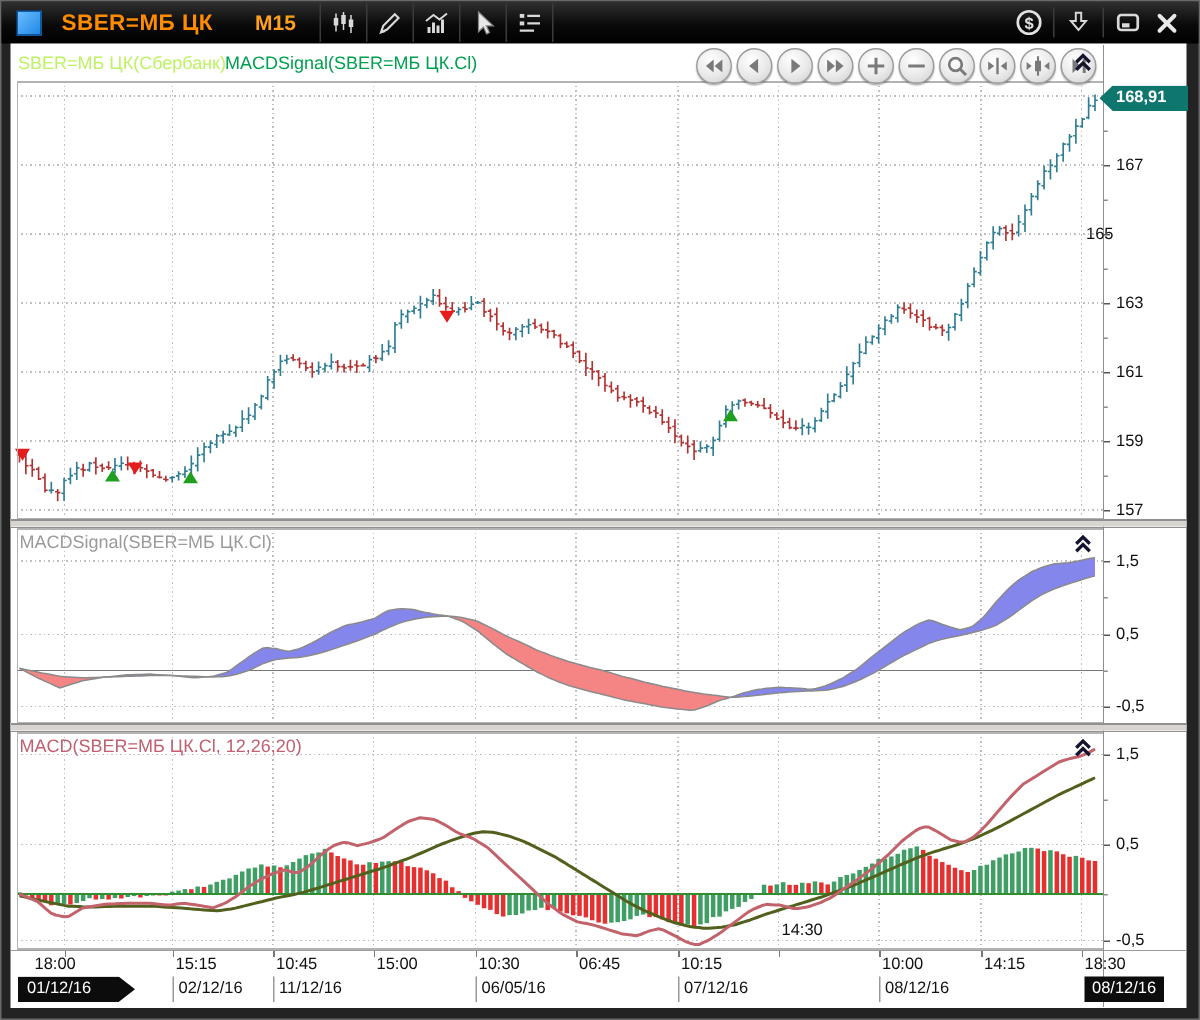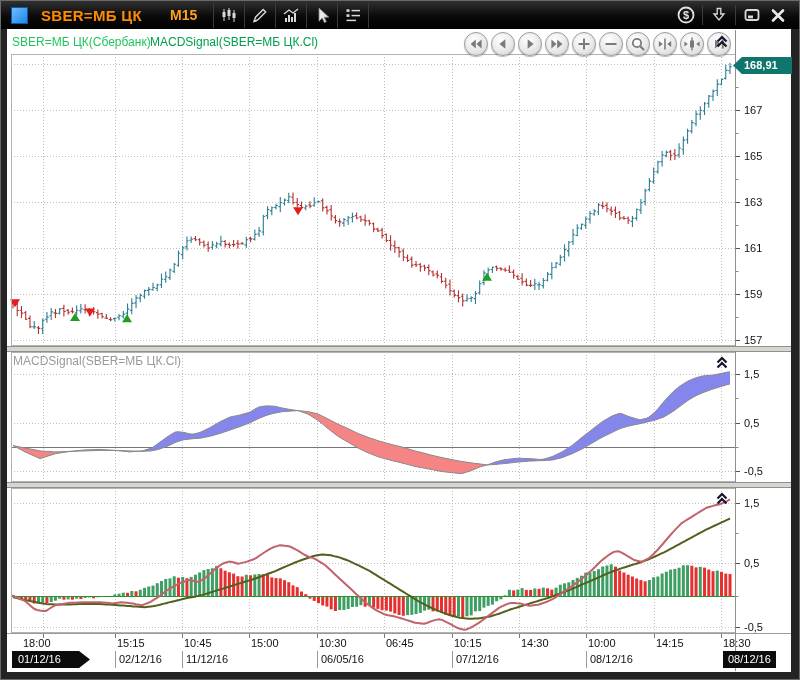--- a/index.html
+++ b/index.html
@@ -22,7 +22,7 @@
   #chart{position:absolute;left:7px;top:29px;width:784px;height:643px;background:#fff;}
   #cv{position:absolute;left:0;top:0;z-index:2;pointer-events:none;}
   .lbl{position:absolute;z-index:3;font-size:11px;color:#111;white-space:nowrap;line-height:16px;}
-  .hdr-instr{position:absolute;left:12px;top:35px;z-index:3;font-size:12px;color:#22c55e;}
+  .hdr-instr{position:absolute;left:12px;top:35px;z-index:3;font-size:12px;color:#bef264;}
   .hdr-ind{position:absolute;left:150px;top:35px;z-index:3;font-size:12px;}
   .panel-lbl{position:absolute;left:13px;z-index:3;font-size:12px;}
   .navrow{position:absolute;left:464px;top:32px;z-index:4;display:flex;gap:3px;}

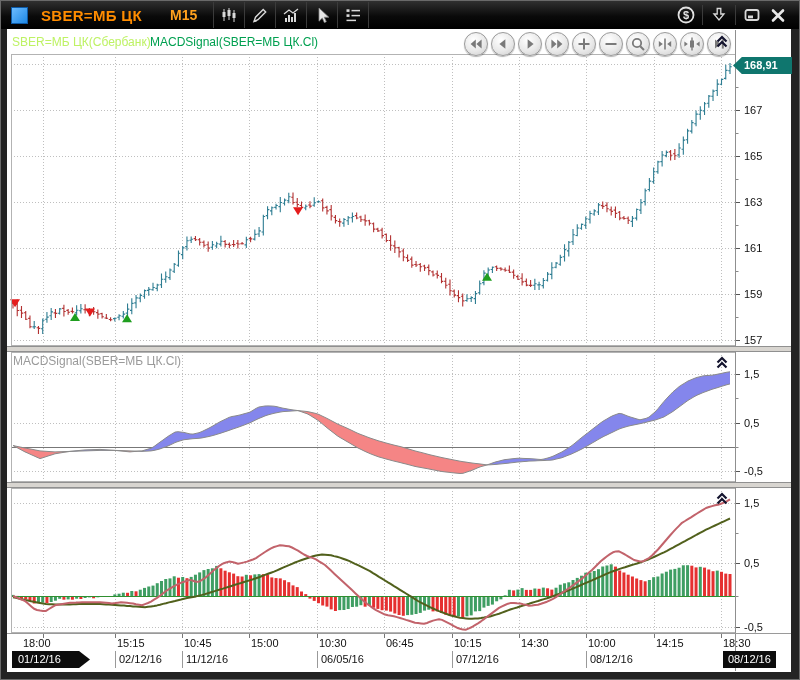--- a/index.html
+++ b/index.html
@@ -516,7 +516,7 @@
 
   <div id="labels">
       <div class="lbl" style="left: 744px; top: 102px;">167</div>
-      <div class="lbl" style="left: 744px; top: 148px; text-align: right;">165</div>
+      <div class="lbl" style="left: 724px; top: 148px; text-align: right;">165</div>
       <div class="lbl" style="left: 744px; top: 194px;">163</div>
       <div class="lbl" style="left: 744px; top: 240px;">161</div>
       <div class="lbl" style="left: 744px; top: 286px;">159</div>

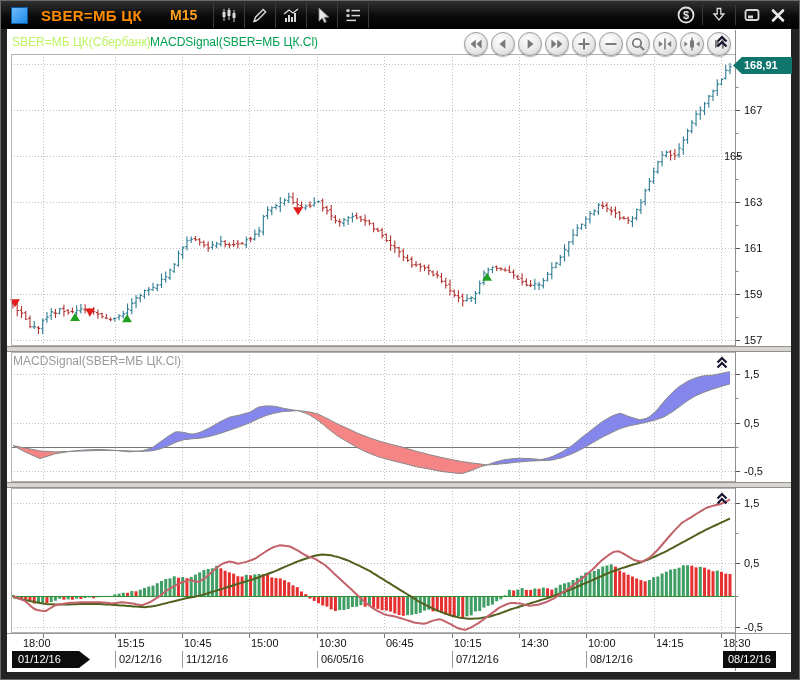--- a/index.html
+++ b/index.html
@@ -513,6 +513,7 @@
 
   <div class="price-badge">168,91</div>
   <span class="panel-lbl" id="p2-lbl" style="top: 354px; color: rgb(154, 154, 154);">MACDSignal(SBER=МБ ЦК.Cl)</span>
+  <span class="panel-lbl" id="p3-lbl" style="top: 490px; color: rgb(192, 96, 112);">MACD(SBER=МБ ЦК.Cl, 12,26,20)</span>
 
   <div id="labels">
       <div class="lbl" style="left: 744px; top: 102px;">167</div>

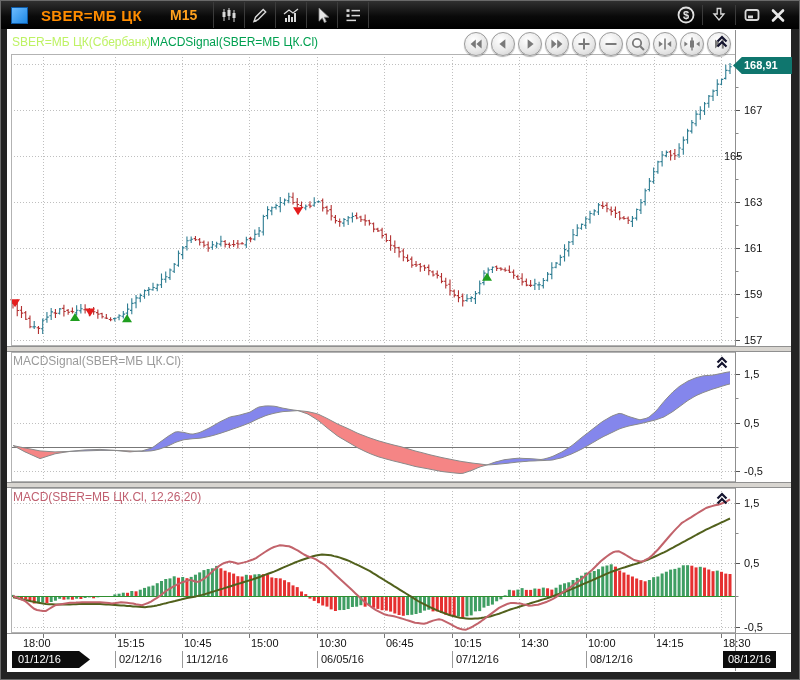--- a/index.html
+++ b/index.html
@@ -540,7 +540,7 @@
       <div class="lbl" style="left: 386px; top: 635px;">06:45</div>
       <div class="lbl" style="left: 454px; top: 635px;">10:15</div>
       <div class="lbl" style="left: 456px; top: 651px;">07/12/16</div>
-      <div class="lbl" style="left: 521px; top: 635px;">14:30</div>
+      <div class="lbl" style="left: 521px; top: 612px;">14:30</div>
       <div class="lbl" style="left: 588px; top: 635px;">10:00</div>
       <div class="lbl" style="left: 590px; top: 651px;">08/12/16</div>
       <div class="lbl" style="left: 656px; top: 635px;">14:15</div>

